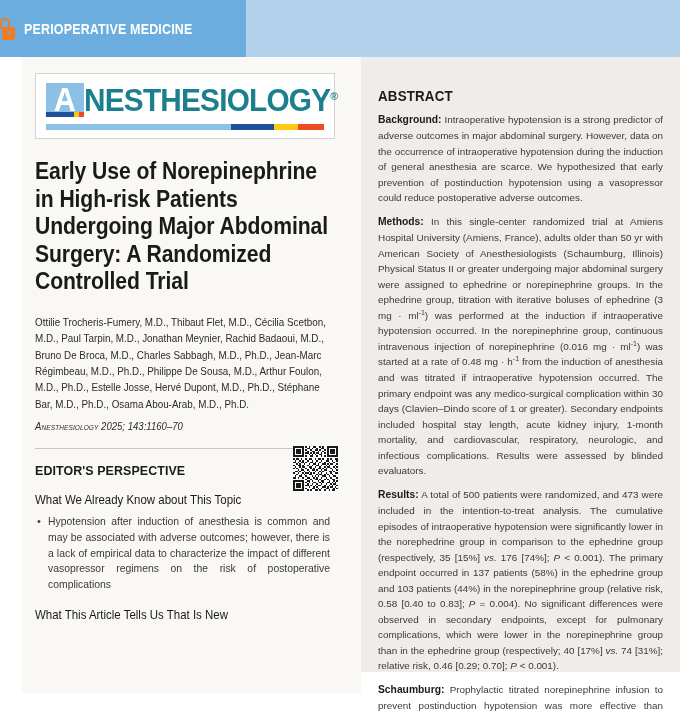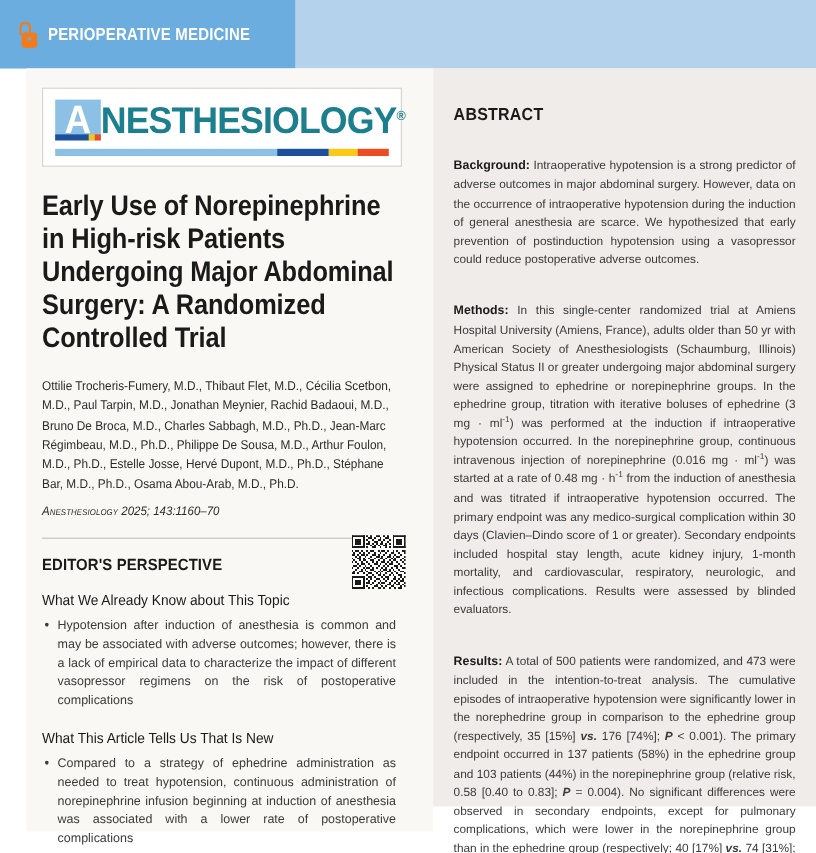--- a/index.html
+++ b/index.html
@@ -29,7 +29,6 @@
     background: #6aadde;
     display: flex;
     align-items: center;
-    padding-left: 16px;
     box-sizing: border-box;
   }
   .oa-icon {

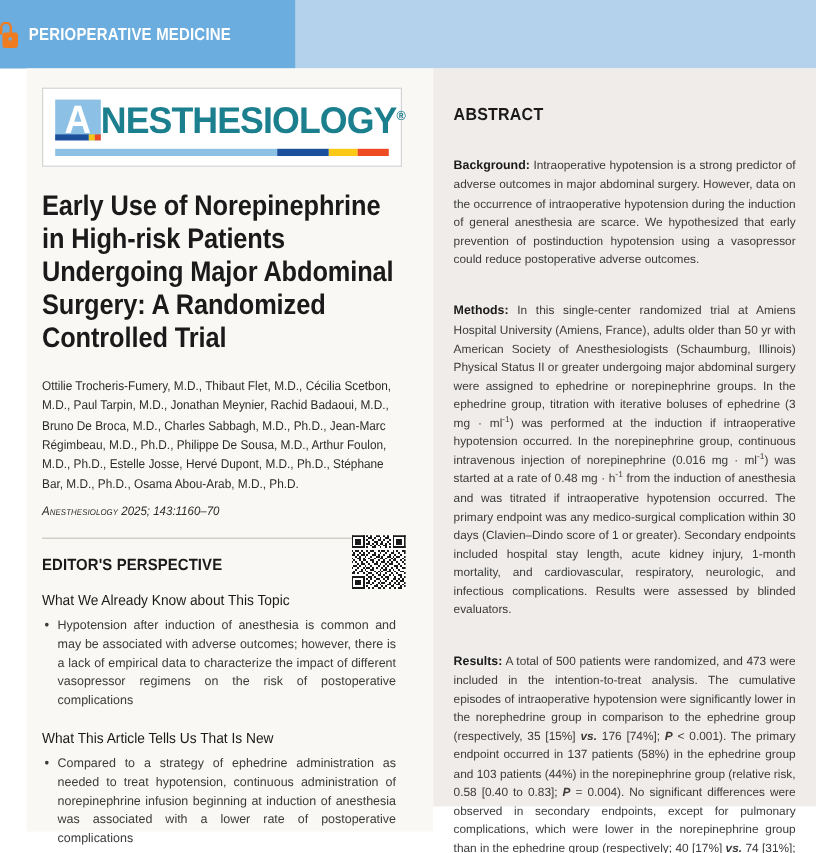--- a/index.html
+++ b/index.html
@@ -269,7 +269,7 @@
     transform-origin: left top;
   }
   .abs-para {
-    margin-top: 27px;
+    margin-top: 8px;
     font-family: "Liberation Sans Narrow", "Liberation Sans", sans-serif;
     font-size: 9.9px;
     line-height: 1.57;

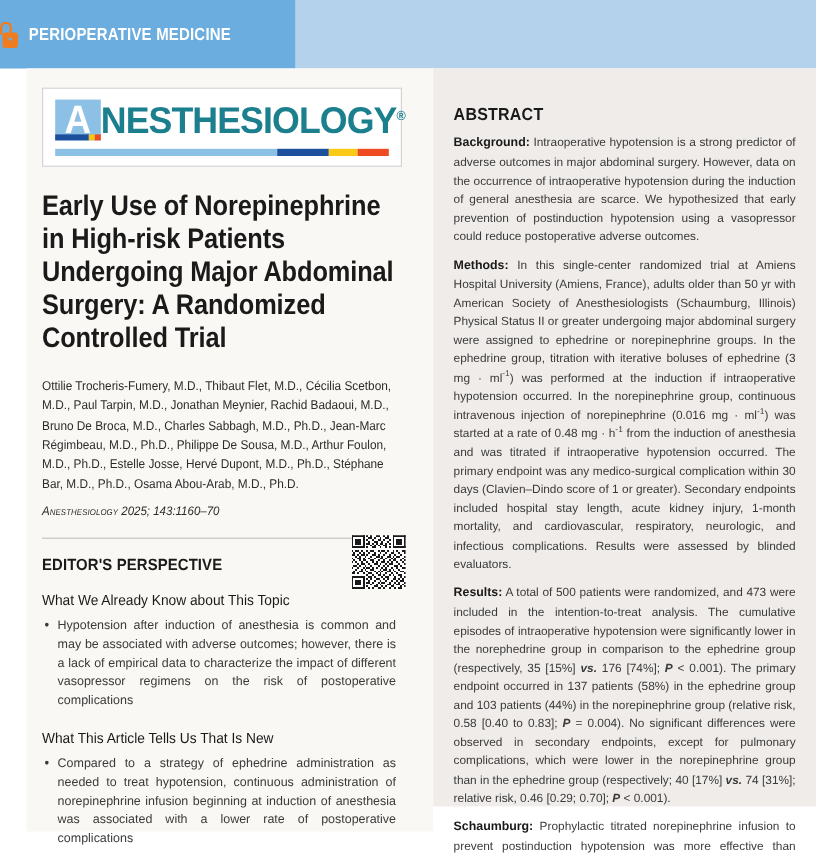--- a/index.html
+++ b/index.html
@@ -281,7 +281,7 @@
     color: #1a1a1a;
     font-size: 10.3px;
   }
-  .abs-para i { font-style: italic; font-weight: bold; }
+  .abs-para i { font-style: italic; }
   .abs-para sup {
     font-size: 7px;
     vertical-align: super;

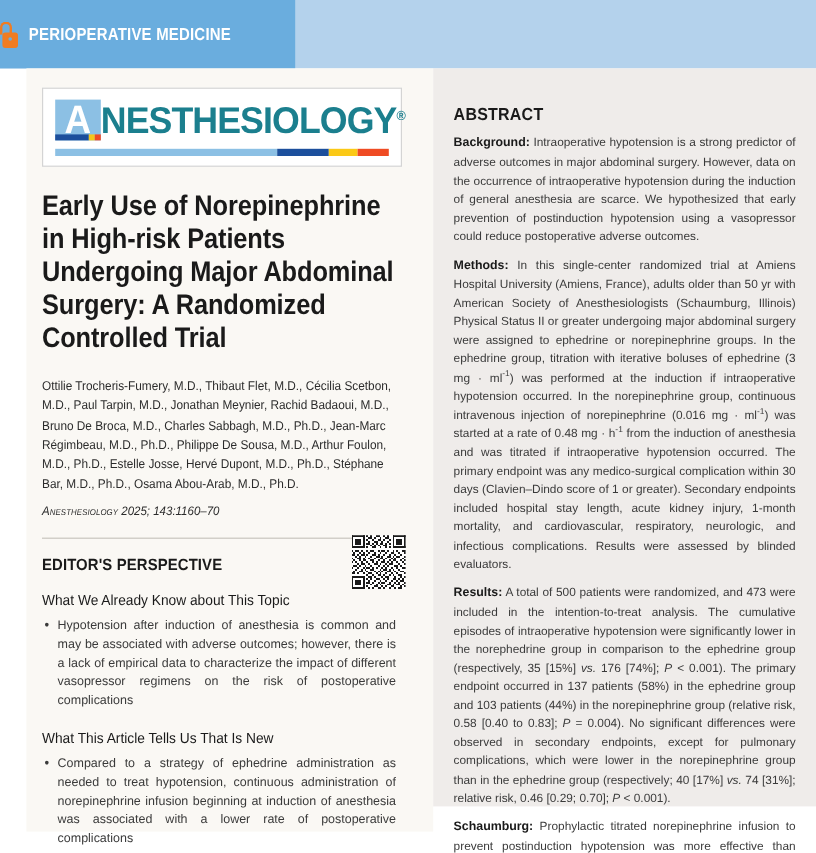--- a/index.html
+++ b/index.html
@@ -584,9 +584,6 @@
   </ul>
 
   <div class="ep-sub">What This Article Tells Us That Is New</div>
-  <ul class="ep-list">
-    <li>Compared to a strategy of ephedrine administration as needed to treat hypotension, continuous administration of norepinephrine infusion beginning at induction of anesthesia was associated with a lower rate of postoperative complications</li>
-  </ul>
 </div>
 
 <div class="right-content">

